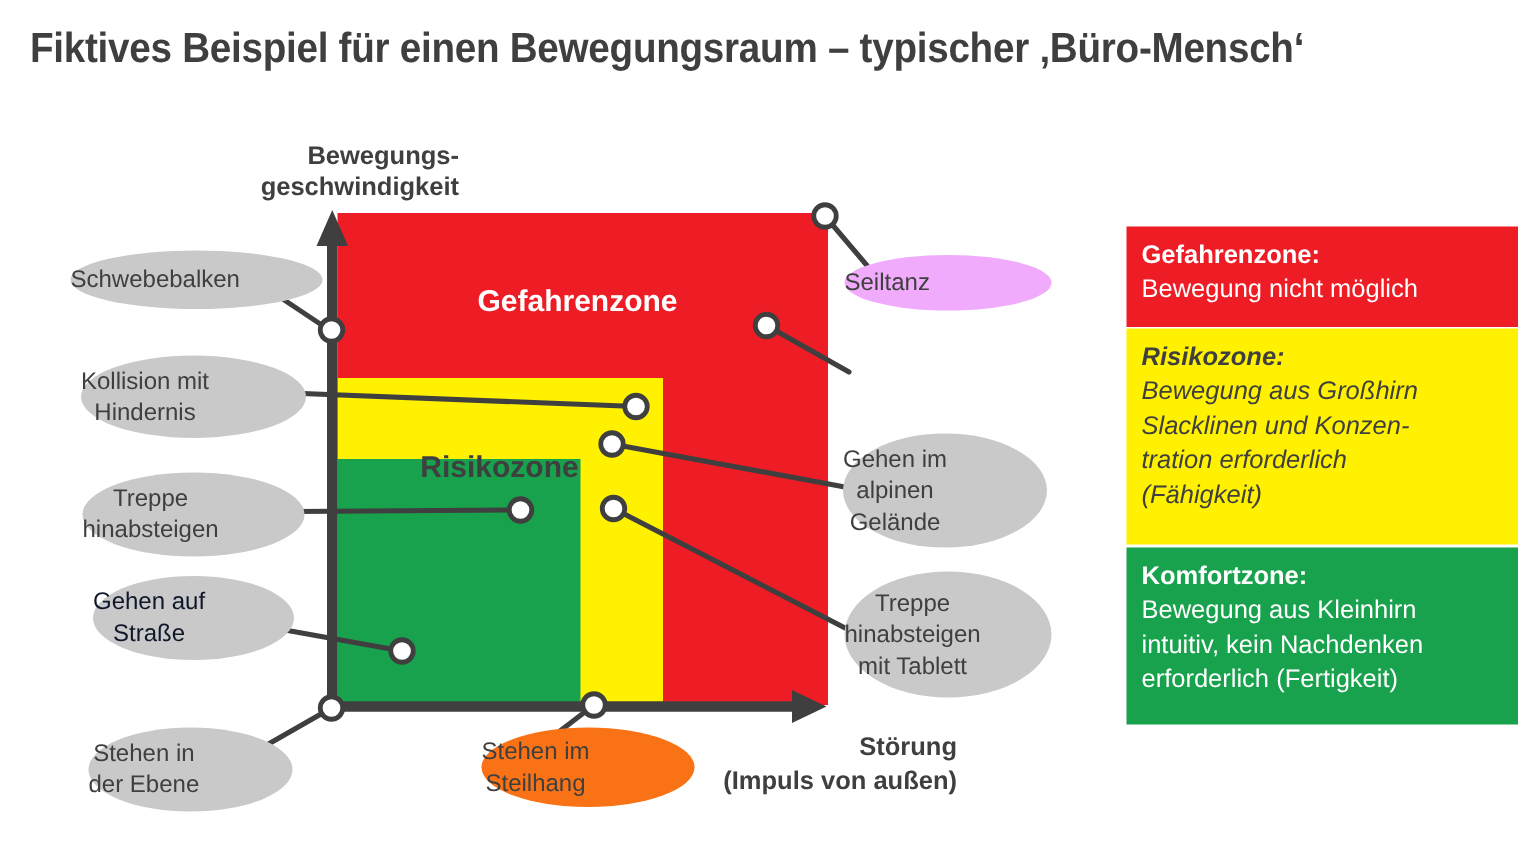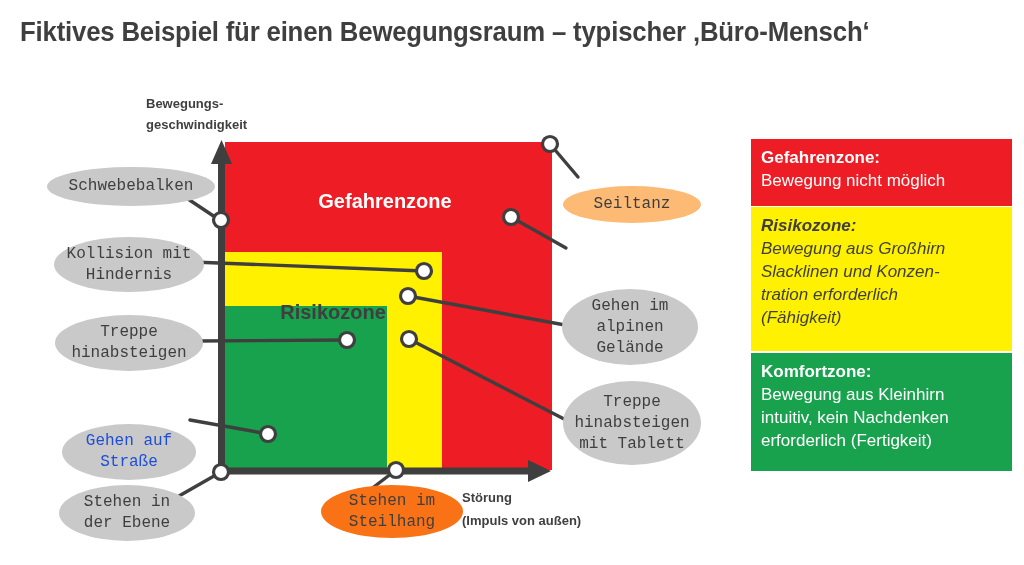--- a/index.html
+++ b/index.html
@@ -14,7 +14,7 @@
   }
   .svg-layer{position:absolute;left:0;top:0;width:1024px;height:565px;}
   .axis-label{
-    position:absolute;font-size:13px;font-weight:bold;text-align:left;
+    position:absolute;font-size:17px;font-weight:bold;text-align:right;
     line-height:21px;white-space:pre-line;color:#3f3f3f;
   }
   .zone-label{

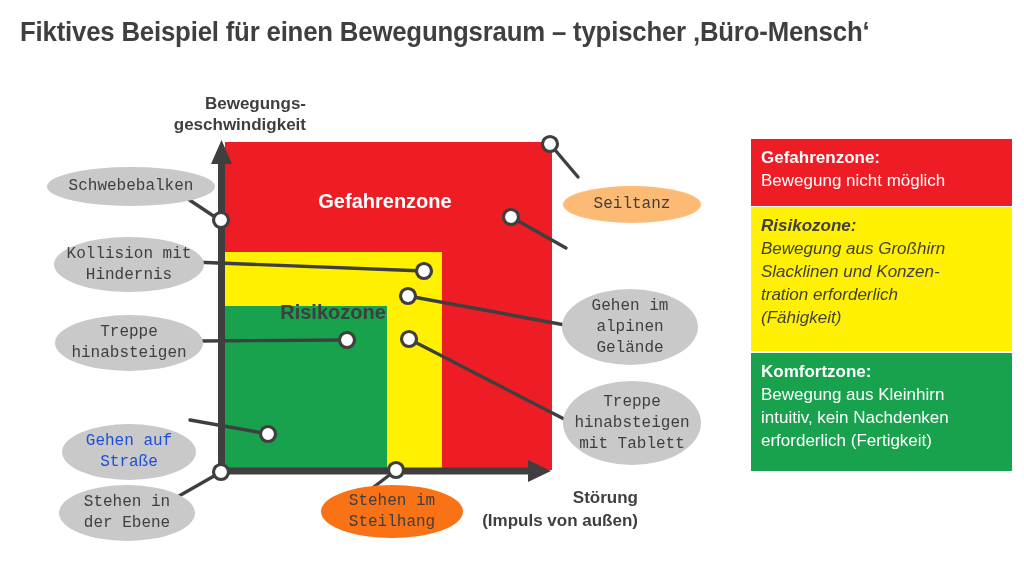--- a/index.html
+++ b/index.html
@@ -30,7 +30,7 @@
   .legend{position:absolute;left:751px;top:0;width:261px;}
   .legend-box{
     position:absolute;left:0;width:261px;box-sizing:border-box;
-    padding:7px 10px;font-size:17px;line-height:23px;
+    padding:7px 10px;font-size:17px;line-height:23px;margin-top:12px;
   }
   .legend-title{font-weight:bold;}
   .legend-body{white-space:pre-line;}

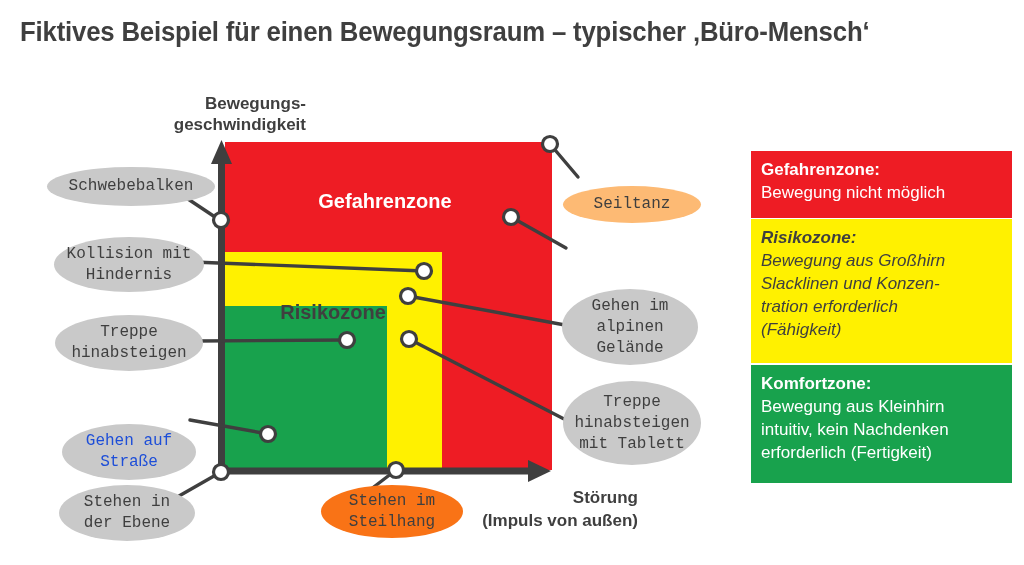--- a/index.html
+++ b/index.html
@@ -23,9 +23,8 @@
   }
   .bubble{
     position:absolute;border-radius:50%;display:flex;align-items:center;
-    justify-content:center;text-align:center;font-size:16px;line-height:21px;
+    justify-content:flex-start;text-align:center;font-size:16px;line-height:21px;
     white-space:pre-line;
-    font-family:Liberation Mono, monospace;
   }
   .legend{position:absolute;left:751px;top:0;width:261px;}
   .legend-box{

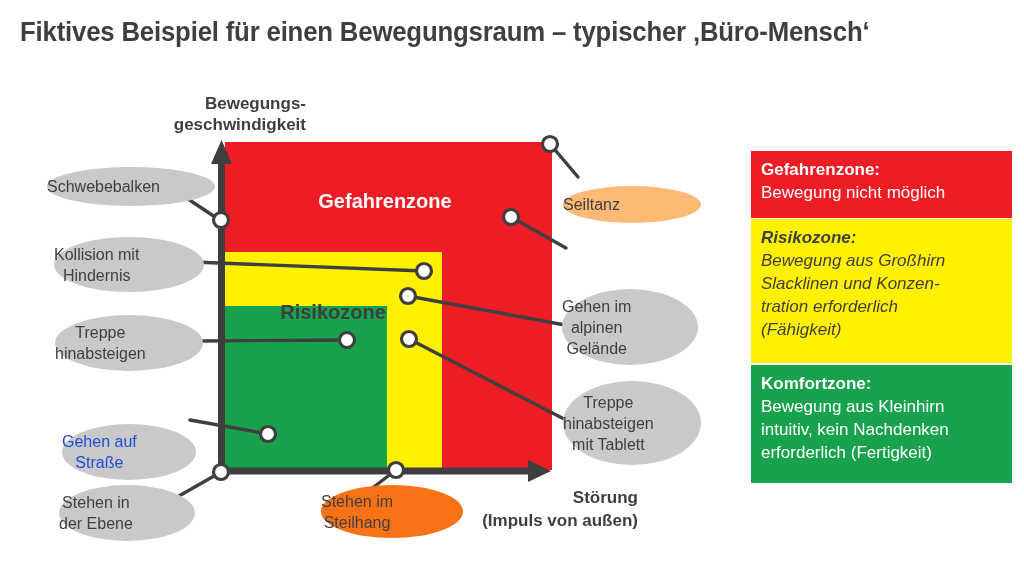--- a/index.html
+++ b/index.html
@@ -109,7 +109,7 @@
 der Ebene</span>
   </div>
 
-  <div class="bubble" style="left: 563px; top: 186px; width: 138px; height: 37px; background-color: #fdba74; color: rgb(63, 63, 63);">
+  <div class="bubble" style="left: 563px; top: 170px; width: 138px; height: 37px; background-color: #f0abfc; color: rgb(63, 63, 63);">
     <span>Seiltanz</span>
   </div>
   <div class="bubble" style="left: 562px; top: 289px; width: 136px; height: 76px; background-color: rgb(201, 201, 201); color: rgb(63, 63, 63);">

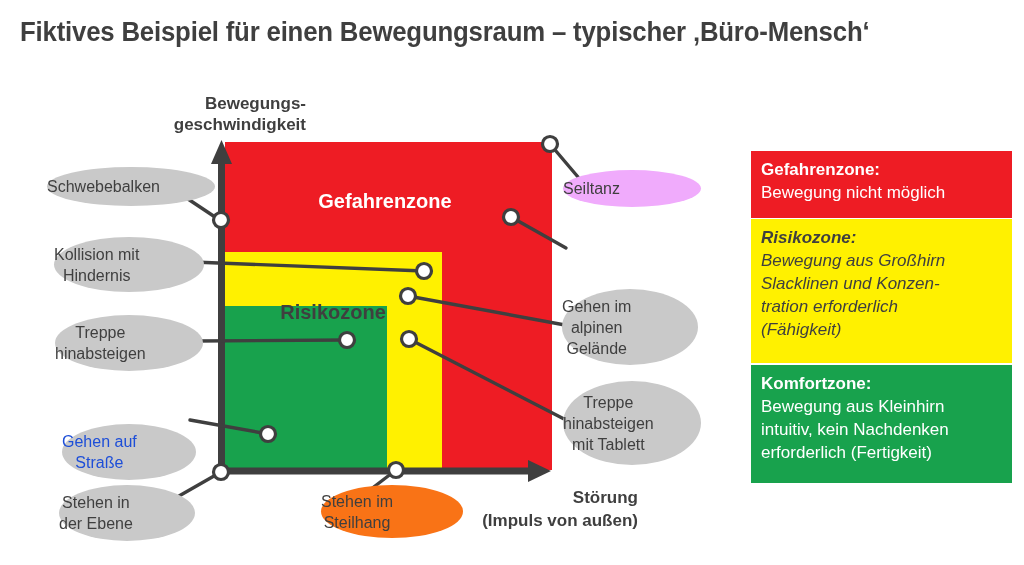--- a/index.html
+++ b/index.html
@@ -100,7 +100,7 @@
     <span>Treppe
 hinabsteigen</span>
   </div>
-  <div class="bubble" style="left: 62px; top: 424px; width: 134px; height: 56px; background-color: rgb(201, 201, 201); color: #1d4ed8;">
+  <div class="bubble" style="left: 62px; top: 384px; width: 134px; height: 56px; background-color: rgb(201, 201, 201); color: #0f172a;">
     <span>Gehen auf
 Straße</span>
   </div>

